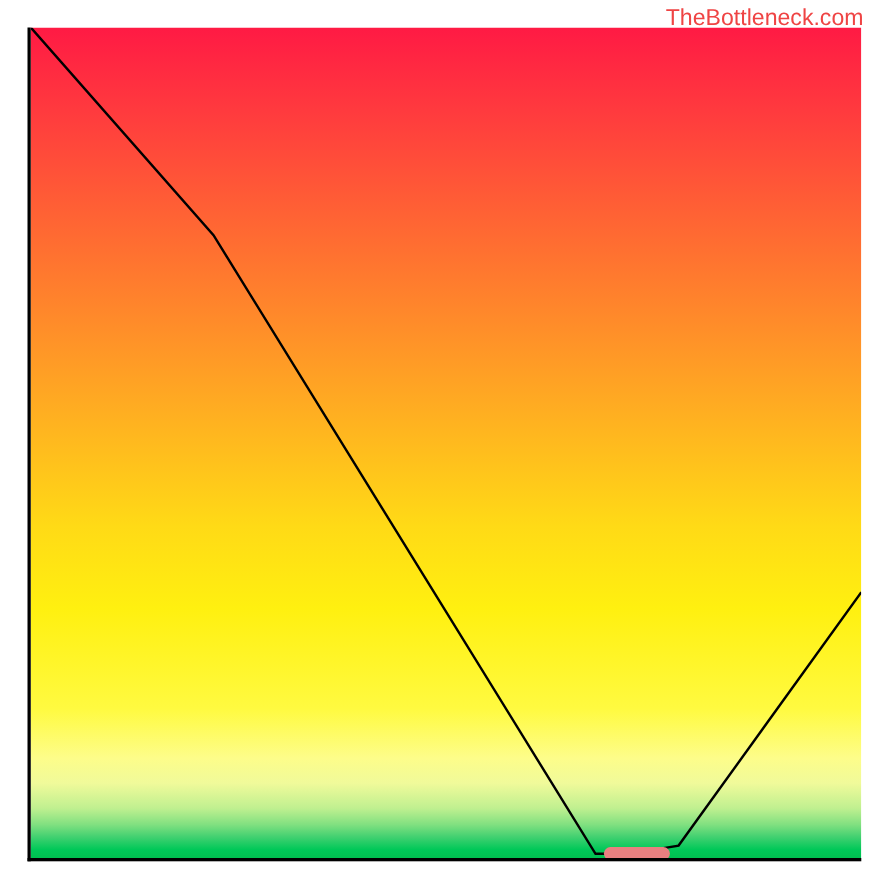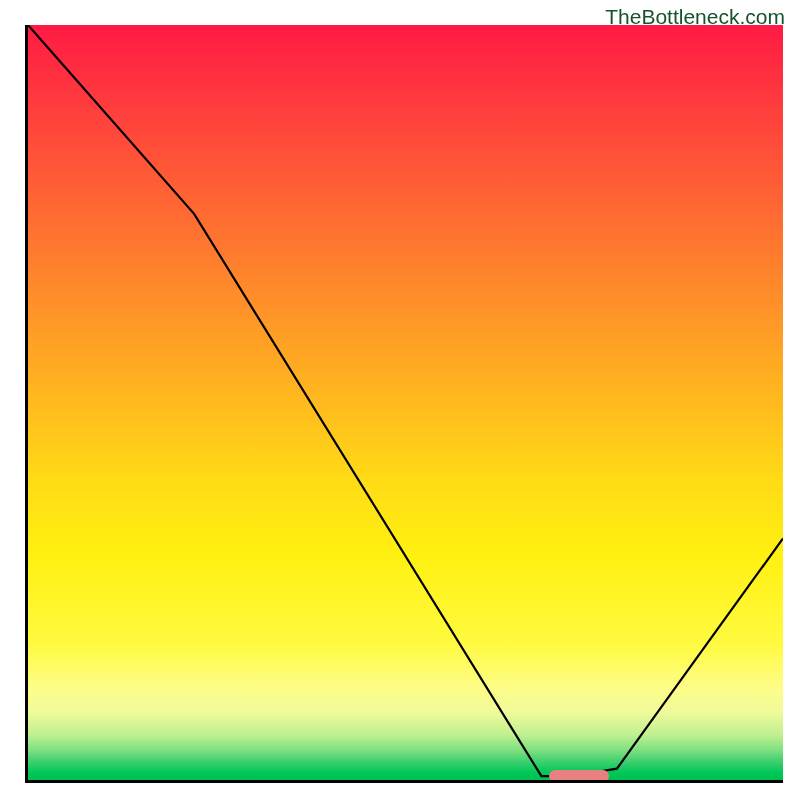--- a/index.html
+++ b/index.html
@@ -21,7 +21,7 @@
     top: 5px;
     right: 15px;
     font-size: 21px;
-    color: #14532d;
+    color: #ef4444;
     font-weight: 500;
     z-index: 10;
   }

